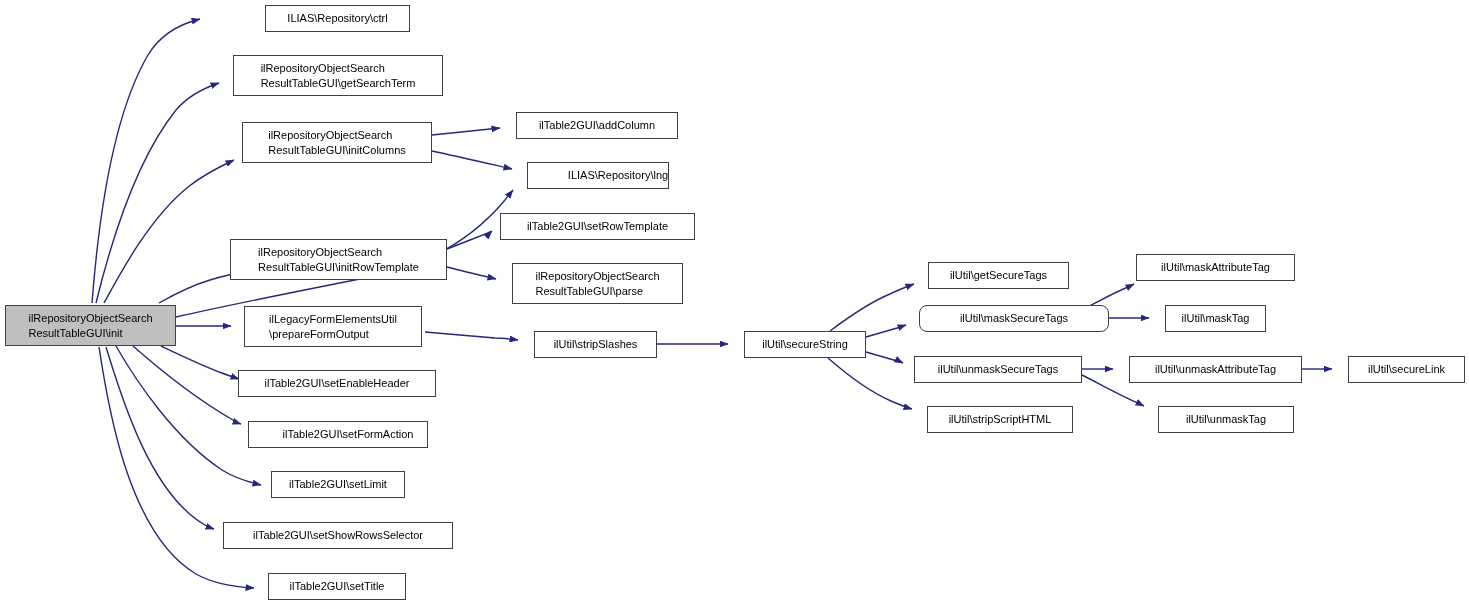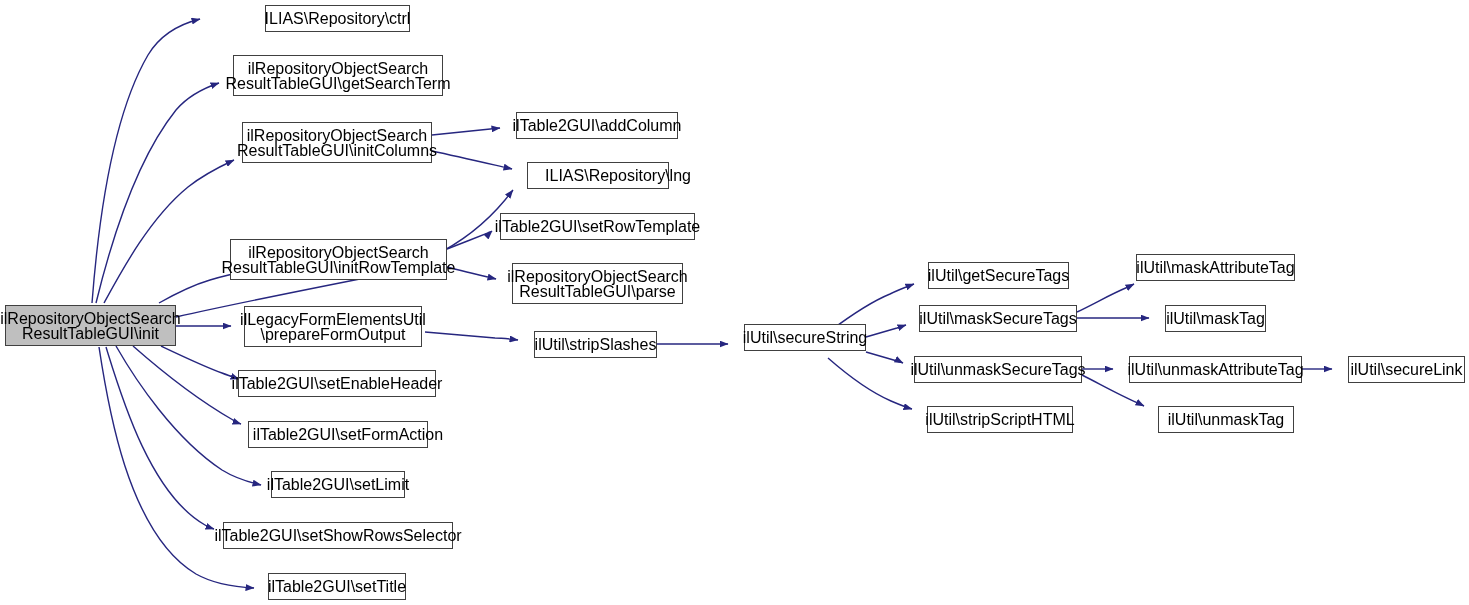--- a/index.html
+++ b/index.html
@@ -7,8 +7,8 @@
           font-family:"Liberation Sans","DejaVu Sans",sans-serif;}
   svg.edges{position:absolute;left:0;top:0;width:1469px;height:605px;}
   .node{position:absolute;box-sizing:border-box;border:1px solid #404040;background:#ffffff;
-        display:flex;align-items:center;justify-content:center;text-align:center;
-        color:#000000;font-size:16px;line-height:15px;white-space:pre-line;}
+        display:flex;align-items:center;justify-content:center;text-align:left;
+        color:#000000;font-size:11px;line-height:15px;white-space:pre-line;}
   .node.hl{background:#bfbfbf;border-color:#404040;}
 </style>
 </head>

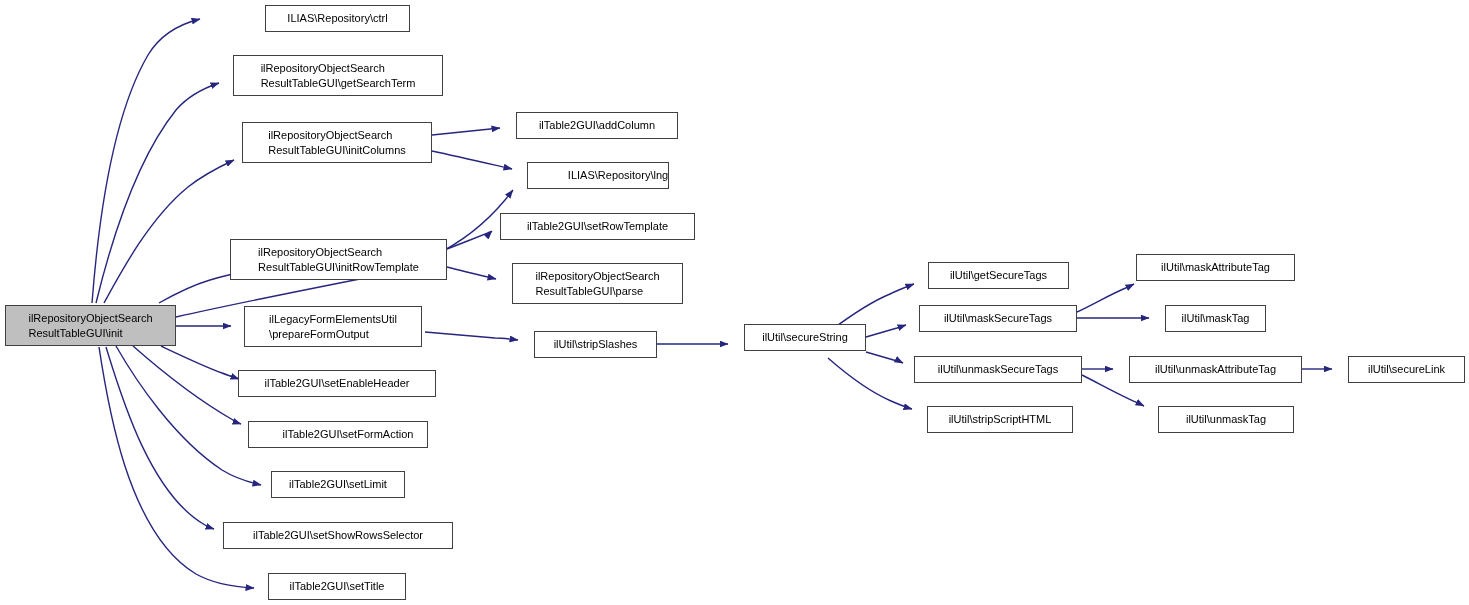--- a/index.html
+++ b/index.html
@@ -70,7 +70,7 @@
       <div class="node" style="left: 534px; top: 331px; width: 123px; height: 27px;">ilUtil\stripSlashes</div>
       <div class="node" style="left: 744px; top: 324px; width: 122px; height: 27px;">ilUtil\secureString</div>
       <div class="node" style="left: 928px; top: 254px; width: 141px; height: 27px; margin-top: 8px;">ilUtil\getSecureTags</div>
-      <div class="node" style="left: 919px; top: 305px; width: 158px; height: 27px;">ilUtil\maskSecureTags</div>
+      <div class="node" style="left: 919px; top: 305px; width: 190px; height: 27px; border-radius: 8px;">ilUtil\maskSecureTags</div>
       <div class="node" style="left: 914px; top: 356px; width: 168px; height: 27px;">ilUtil\unmaskSecureTags</div>
       <div class="node" style="left: 927px; top: 406px; width: 146px; height: 27px;">ilUtil\stripScriptHTML</div>
       <div class="node" style="left: 1136px; top: 254px; width: 159px; height: 27px;">ilUtil\maskAttributeTag</div>

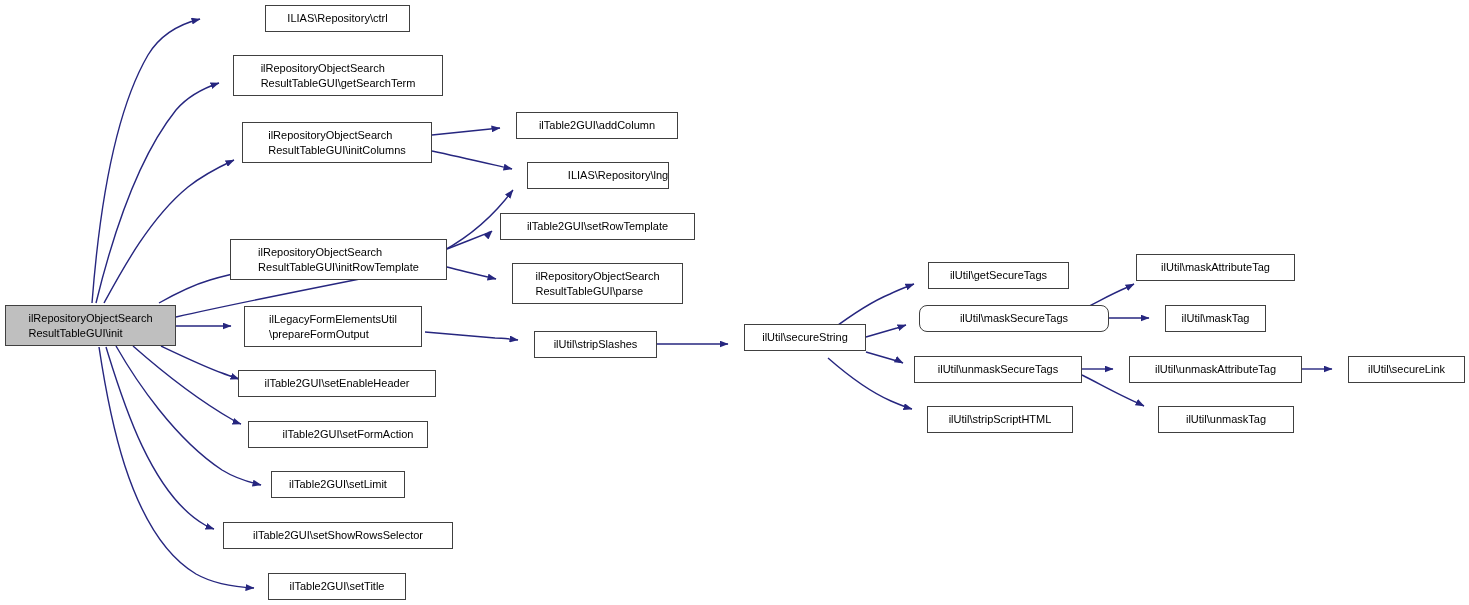--- a/index.html
+++ b/index.html
@@ -68,7 +68,7 @@
       <div class="node" style="left: 244px; top: 306px; width: 178px; height: 41px;">ilLegacyFormElementsUtil
 \prepareFormOutput</div>
       <div class="node" style="left: 534px; top: 331px; width: 123px; height: 27px;">ilUtil\stripSlashes</div>
-      <div class="node" style="left: 744px; top: 324px; width: 122px; height: 27px;">ilUtil\secureString</div>
+      <div class="node" style="left: 744px; top: 331px; width: 122px; height: 27px;">ilUtil\secureString</div>
       <div class="node" style="left: 928px; top: 254px; width: 141px; height: 27px; margin-top: 8px;">ilUtil\getSecureTags</div>
       <div class="node" style="left: 919px; top: 305px; width: 190px; height: 27px; border-radius: 8px;">ilUtil\maskSecureTags</div>
       <div class="node" style="left: 914px; top: 356px; width: 168px; height: 27px;">ilUtil\unmaskSecureTags</div>

